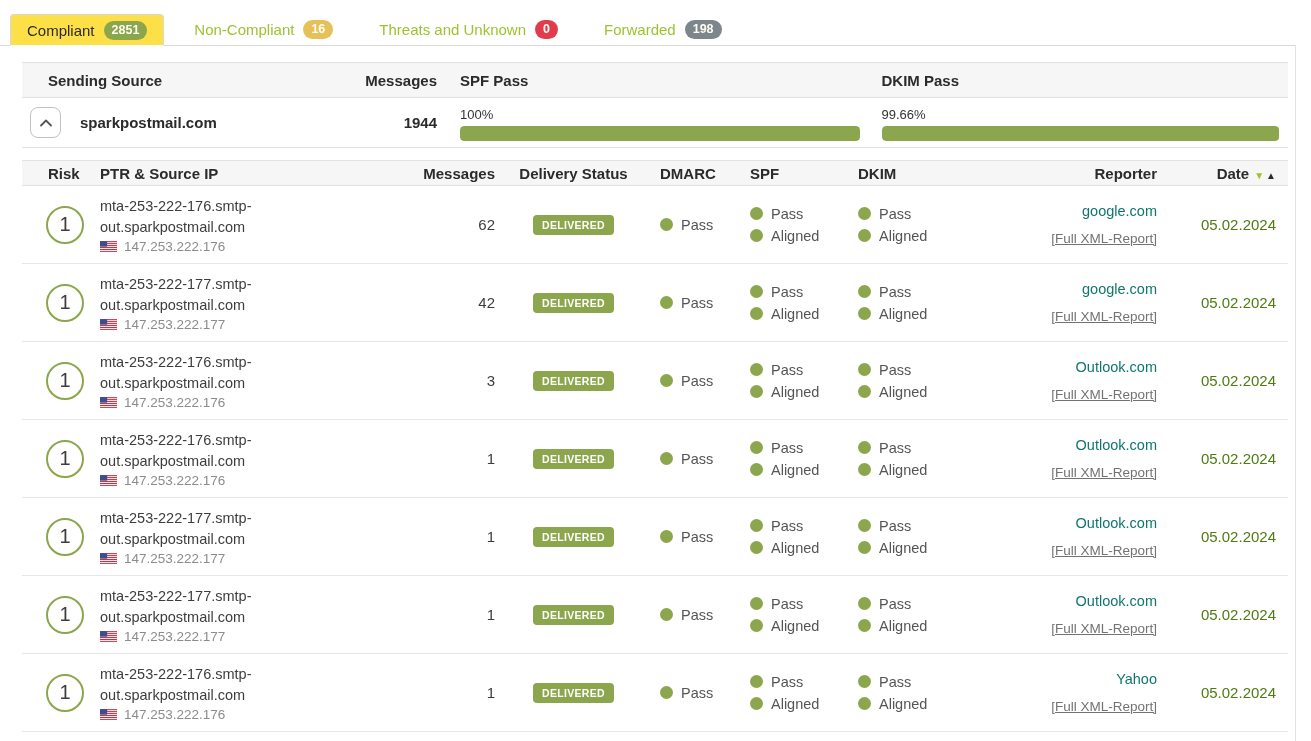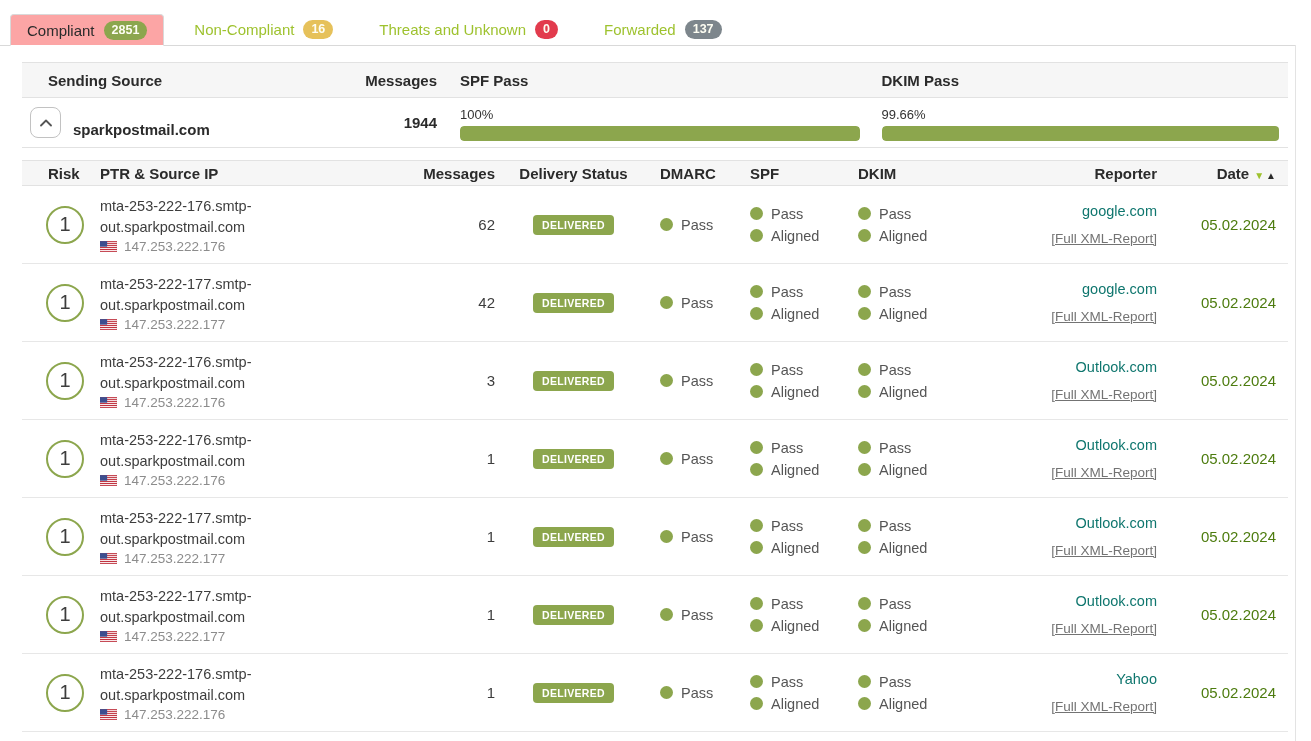--- a/index.html
+++ b/index.html
@@ -13,7 +13,7 @@
     border-bottom:1px solid #d9d9d9; height:46px; }
   .tab { display:inline-flex; align-items:center; gap:9px; height:32px; padding:0 16px;
     font-size:15px; cursor:pointer; color:#9EC22E; margin-right:14px; white-space:nowrap; }
-  .tab.active { background:#fca5a5; border:1px solid #d9d9d9; border-bottom:1px solid #fff;
+  .tab.active { background:#fde047; border:1px solid #d9d9d9; border-bottom:1px solid #fff;
     border-radius:4px 4px 0 0; margin-bottom:-1px; color:#2b2b2b; }
   .count-badge { display:inline-block; min-width:20px; text-align:center; padding:2px 8px;
     border-radius:10px; color:#fdfdf2; font-size:12.5px; font-weight:bold; line-height:15px; }

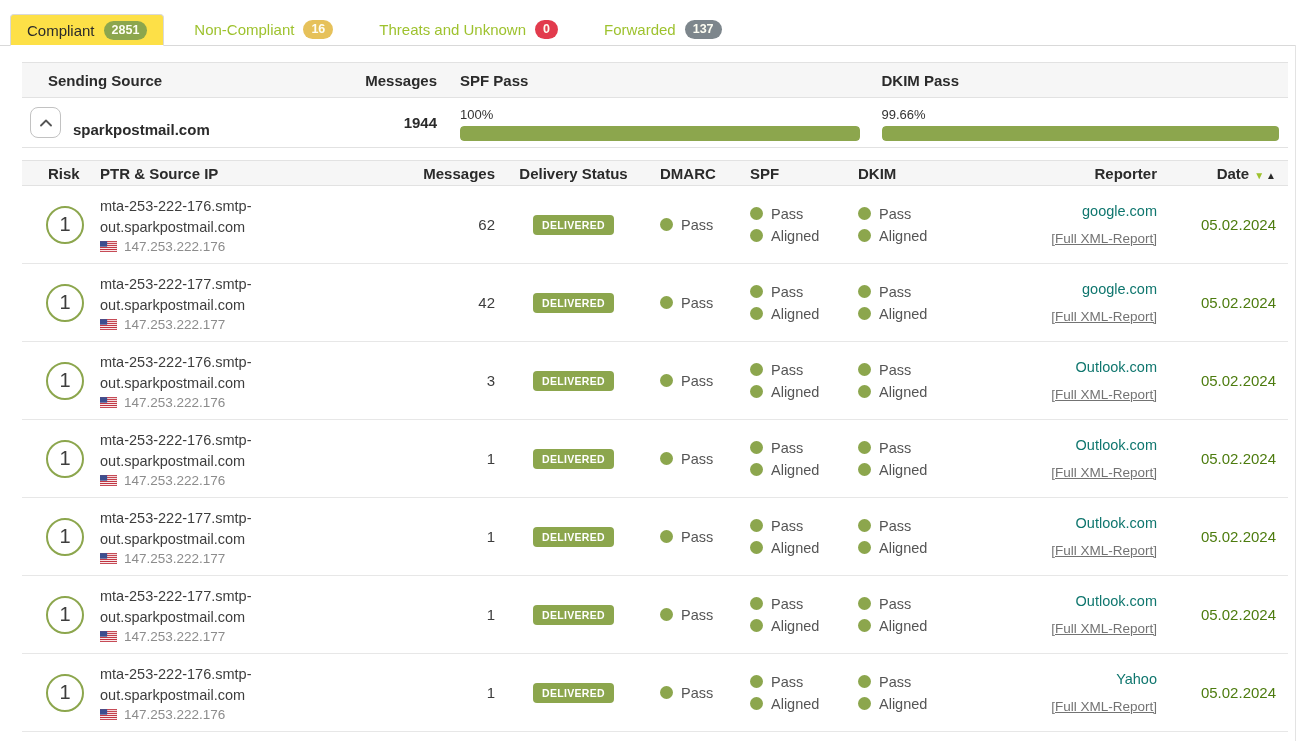--- a/index.html
+++ b/index.html
@@ -98,7 +98,7 @@
     </div>
     <div class="tab">
       <span>Forwarded</span>
-      <span class="count-badge" style="background-color: rgb(125, 134, 140);">137</span>
+      <span class="count-badge" style="background-color: rgb(125, 134, 140);">198</span>
     </div>
   </div>
 

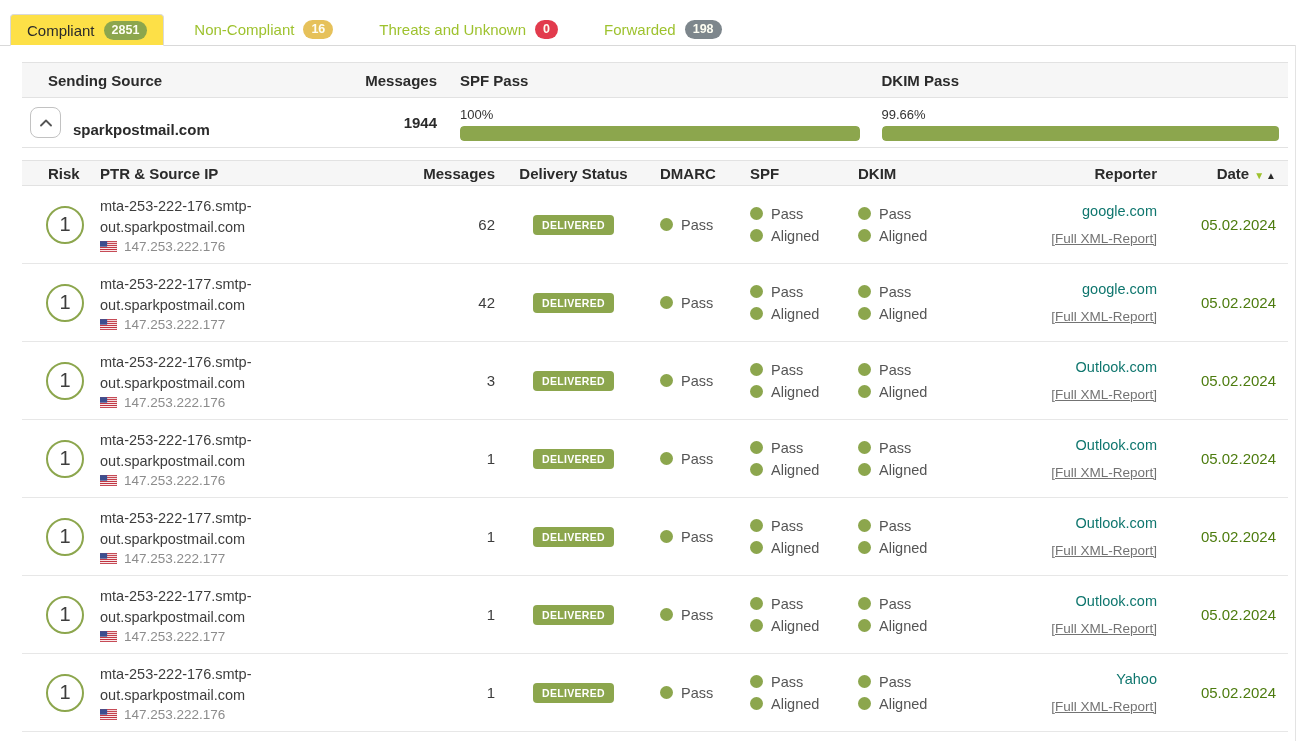--- a/index.html
+++ b/index.html
@@ -31,7 +31,7 @@
   .sum-head .c3 { padding-left:13px; }
   .sum-head .c4 { padding-left:14px; }
   .sum-row { height:50px; border-bottom:1px solid #e2e2e2; background:#fff; }
-  .sum-source { display:flex; align-items:flex-end; gap:12px; padding-left:8px; }
+  .sum-source { display:flex; align-items:center; gap:19px; padding-left:8px; }
   .expand-btn { width:31px; height:31px; border:1px solid #c2c2c2; border-radius:8px; background:#fff;
     display:flex; align-items:center; justify-content:center; cursor:pointer; }
   .domain { font-weight:bold; font-size:15px; color:#2b2b2b; }

